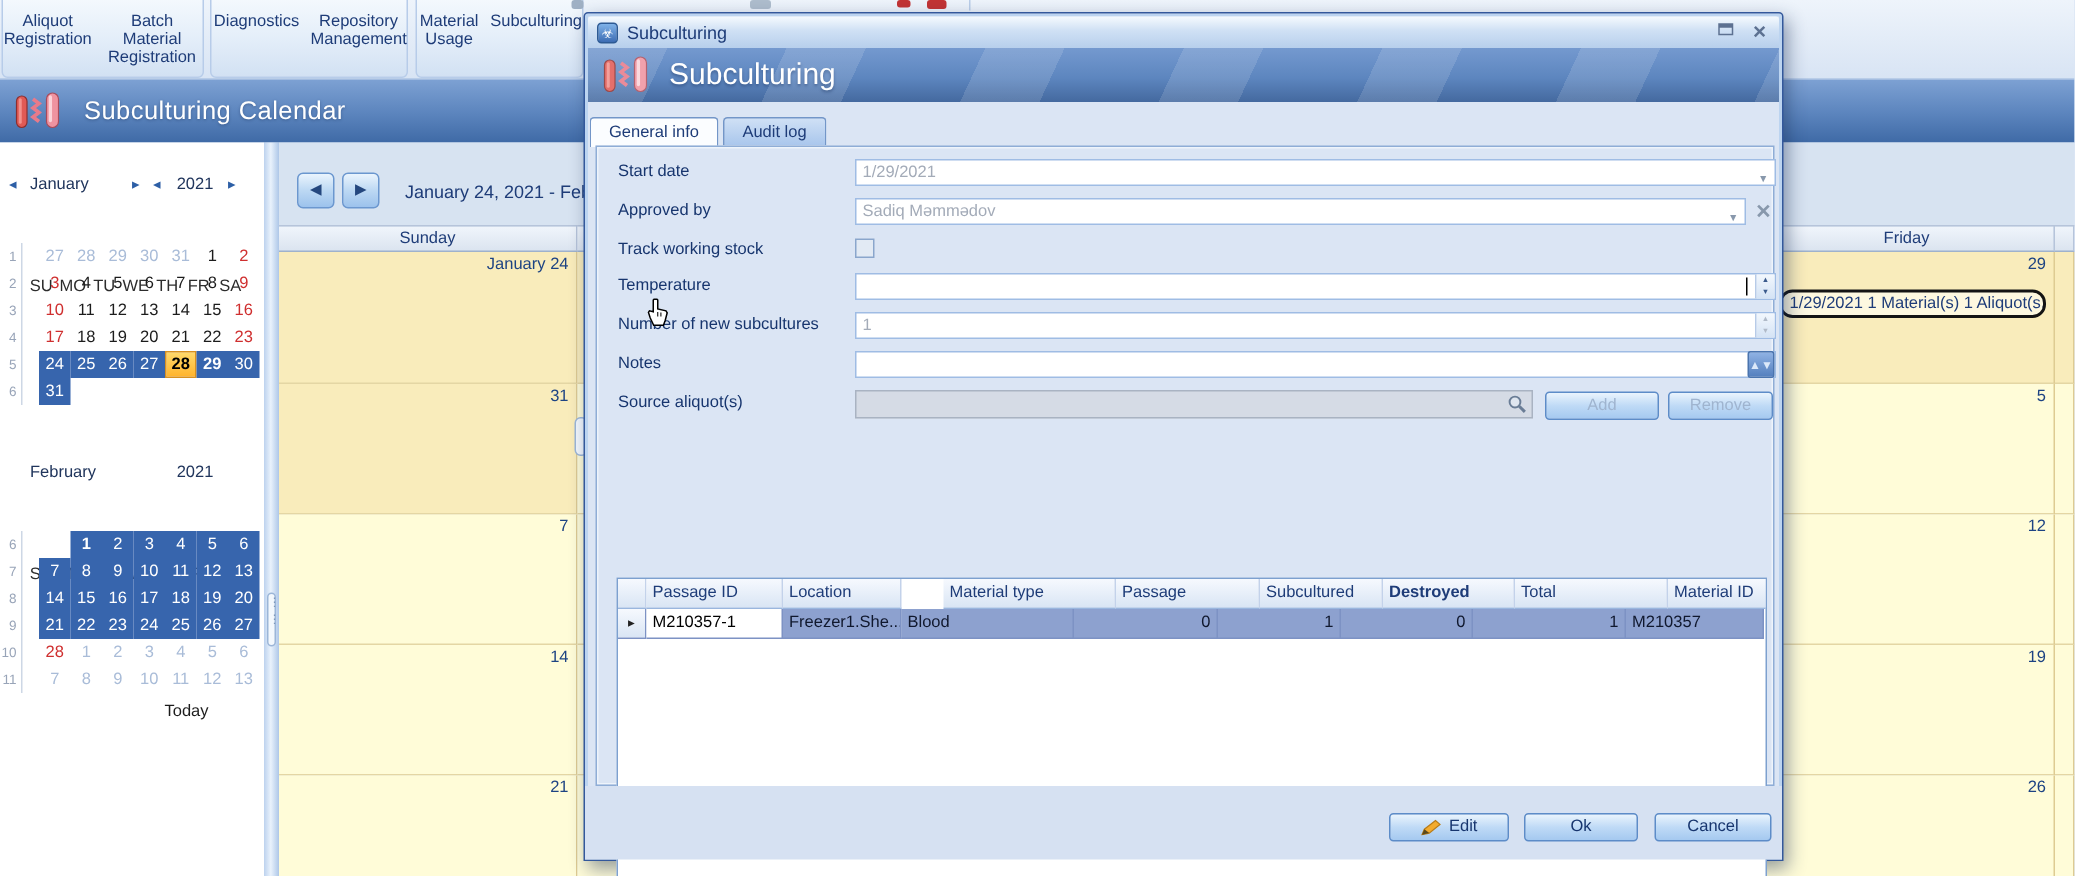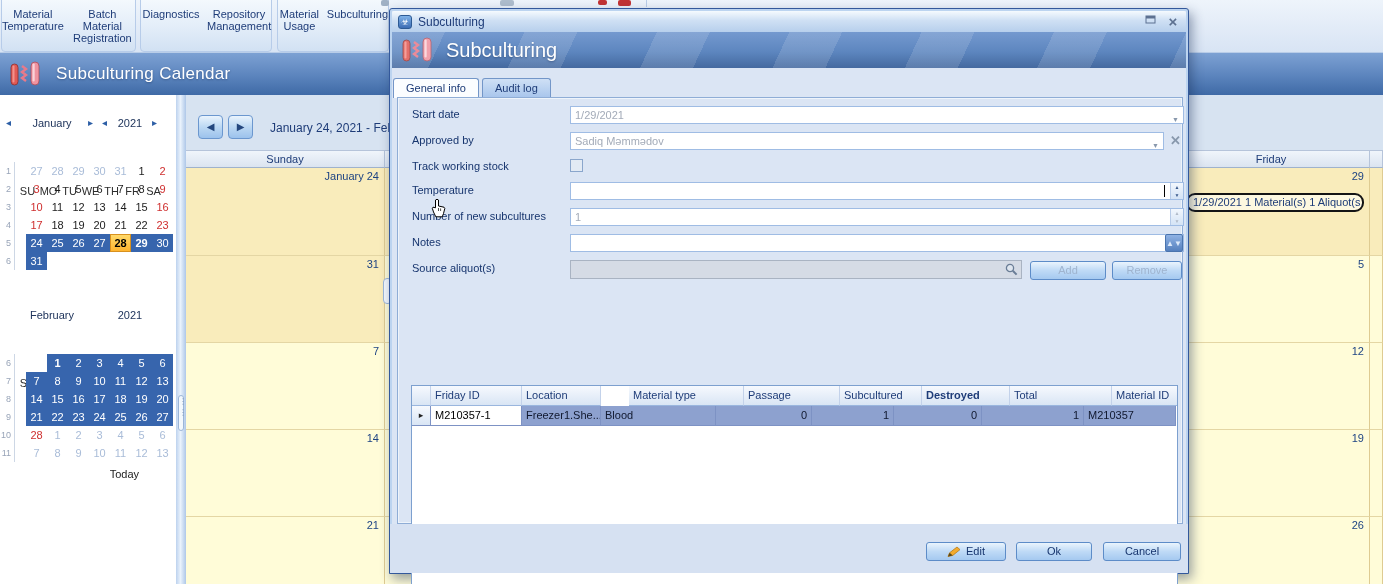--- a/index.html
+++ b/index.html
@@ -136,7 +136,7 @@
 
   <div class="ribbon">
     <div class="rgroup" style="left:1px;width:135px;">
-      <div class="ritem" style="width:62px;">Material Temperature</div>
+      <div class="ritem" style="width:62px;">Aliquot Registration</div>
       <div class="ritem" style="width:70px;">Batch Material Registration</div>
     </div>
     <div class="rgroup" style="left:140px;width:132px;">

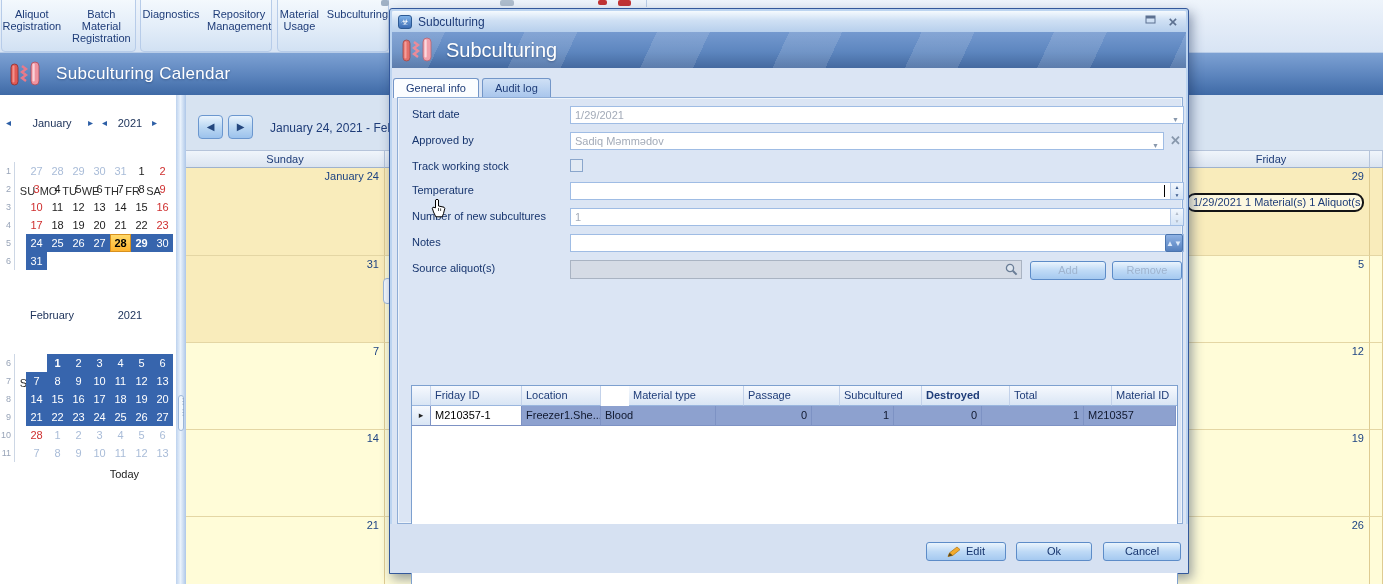--- a/index.html
+++ b/index.html
@@ -29,7 +29,7 @@
   .mhead span { position:absolute; top:2px; }
   .arr { color:#2d5fa6; font-size:10px; cursor:pointer; }
   .al{left:6px} .ar{left:88px} .yl{left:102px} .yr{left:152px}
-  .mname { left:20px; width:64px; text-align:center; }
+  .mname { left:20px; width:64px; }
   .yname { left:112px; width:36px; text-align:center; }
   .dnames { margin:10px 0 2px 17px; height:15px; }
   .dn { display:inline-block; width:21px; text-align:center; color:#2c2c2c;margin-top:40px; }

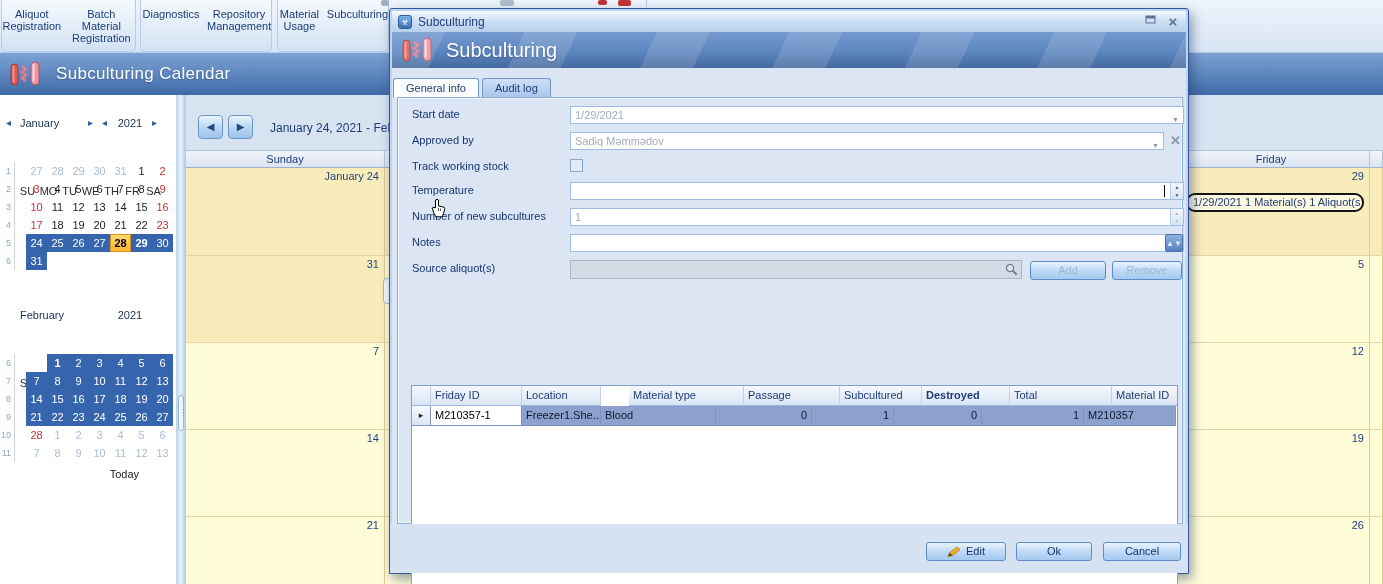--- a/index.html
+++ b/index.html
@@ -508,7 +508,7 @@
       <div class="dtable">
         <div class="trowh" id="tblhead">
             <div class="tcell tind"></div>
-            <div class="tcell" style="width: 91px;">Friday ID</div>
+            <div class="tcell" style="width: 91px;">Passage ID</div>
             <div class="tcell" style="width: 79px;">Location</div>
             <div class="tcell" style="width: 115px; margin-left: 28px;">Material type</div>
             <div class="tcell" style="width: 96px;">Passage</div>

